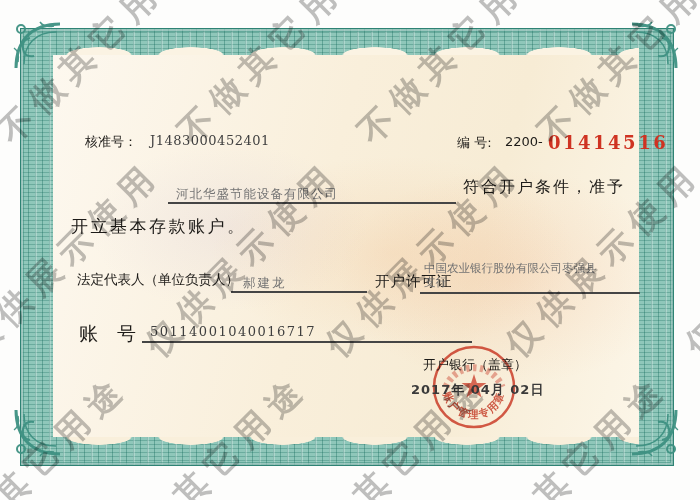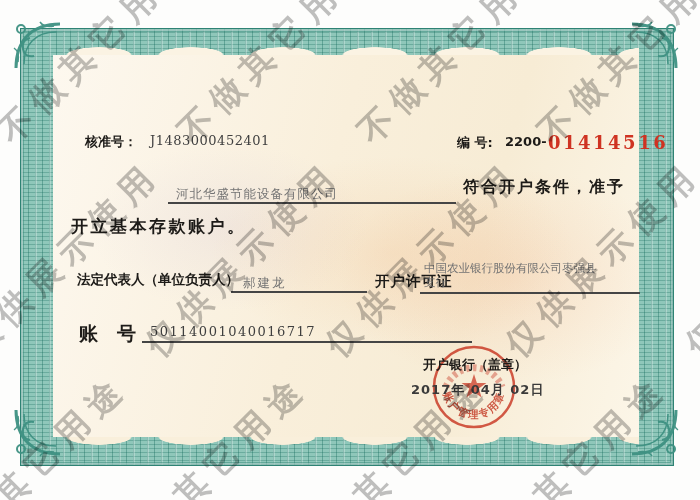--- a/index.html
+++ b/index.html
@@ -52,7 +52,7 @@
     font-family:"DejaVu Serif","Liberation Serif",serif;
     font-size:41px;font-weight:800;letter-spacing:14px;color:#191512;
   }
-  .lbl{font-weight:700;color:#1d1b18;}
+  .lbl{font-weight:400;color:#1d1b18;}
   .val{font-family:"DejaVu Serif","Liberation Serif",serif;color:#737373;}
   .rule{position:absolute;height:1.5px;background:#454545;}
 

